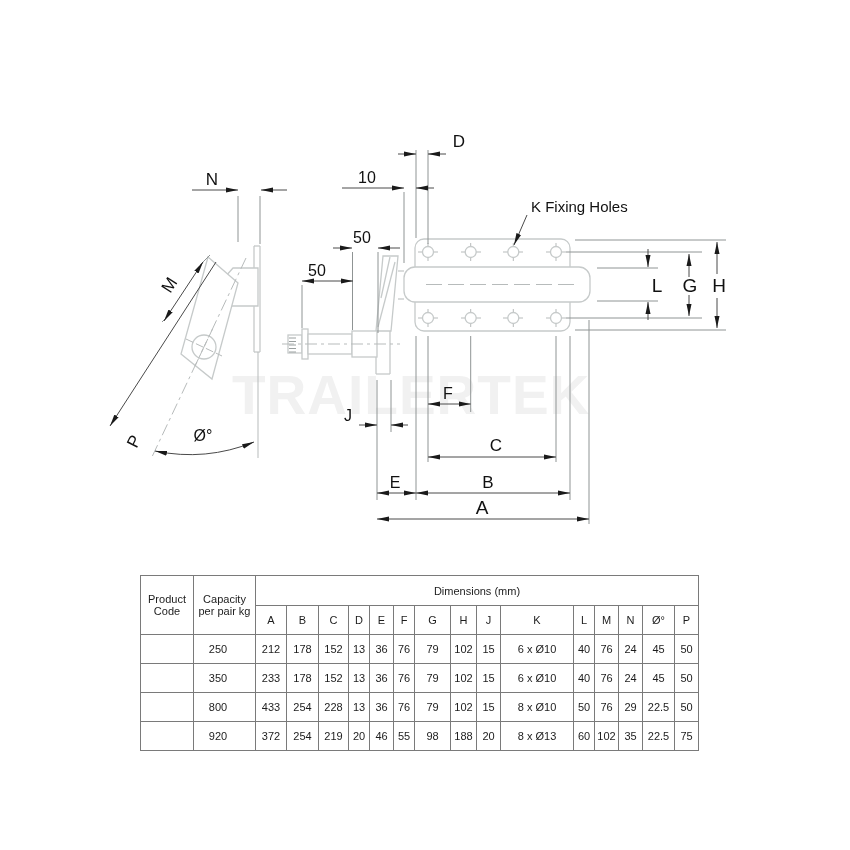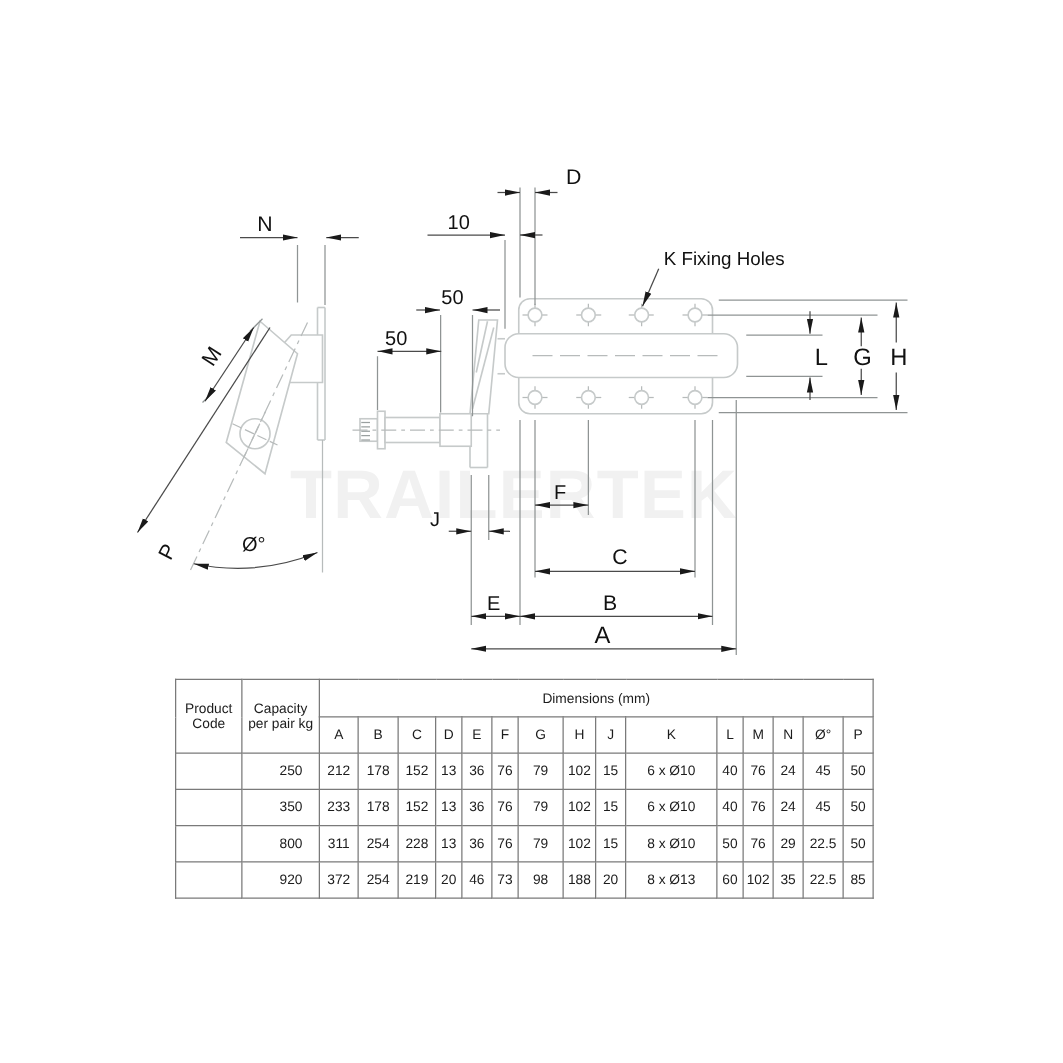--- a/index.html
+++ b/index.html
@@ -15,7 +15,7 @@
   .dim{stroke:#4a4a4a;stroke-width:1;fill:none;}
   .cl{stroke:#b7bbbb;stroke-width:1;fill:none;}
   .hatch{stroke:#9aa0a0;stroke-width:1;}
-  table.dims{position:absolute;left:140px;top:543px;border-collapse:collapse;table-layout:fixed;
+  table.dims{position:absolute;left:140px;top:575px;border-collapse:collapse;table-layout:fixed;
              width:558px;font-size:11px;color:#1c1c1c;}
   table.dims th, table.dims td{border:1px solid #7a7a7a;font-weight:400;text-align:center;
              padding:0;height:28px;overflow:hidden;}

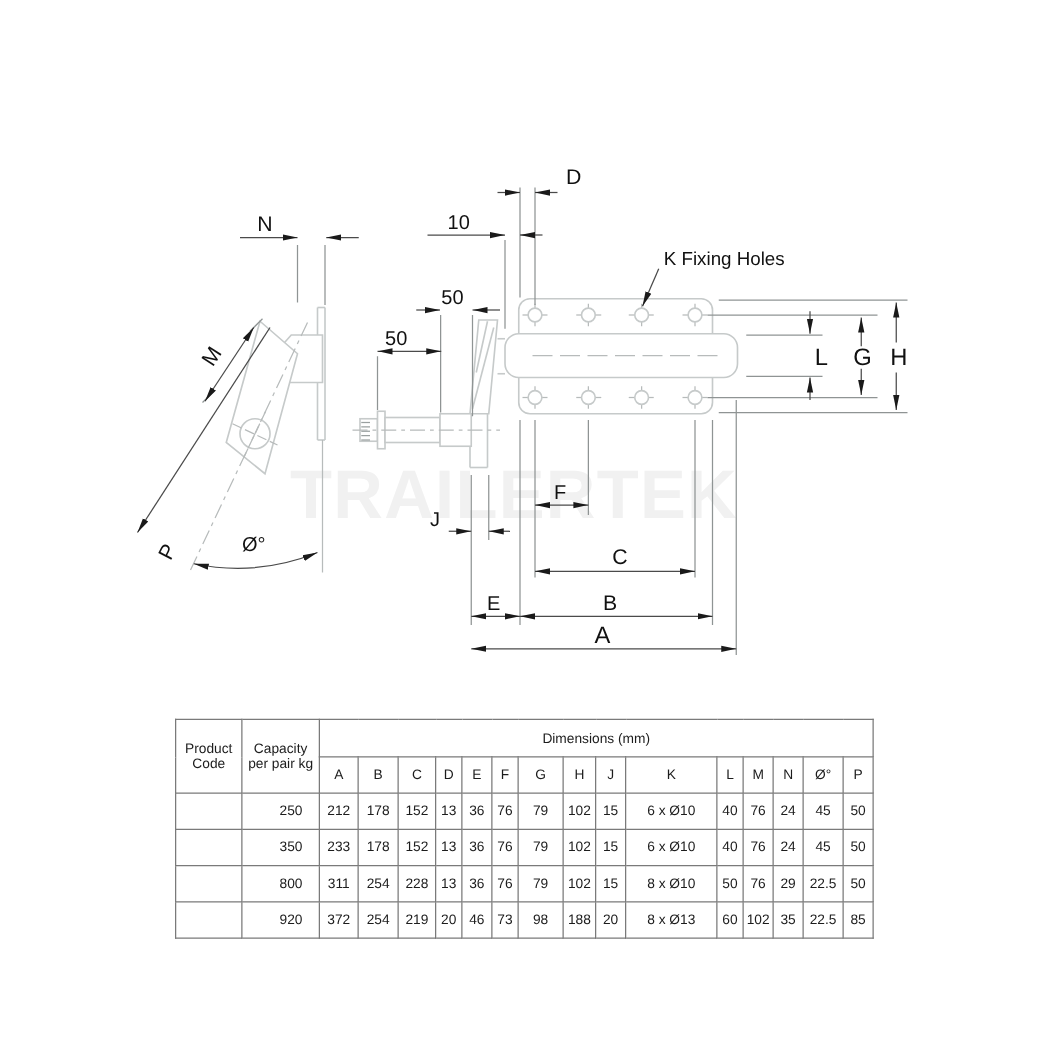--- a/index.html
+++ b/index.html
@@ -20,7 +20,7 @@
   table.dims th, table.dims td{border:1px solid #7a7a7a;font-weight:400;text-align:center;
              padding:0;height:28px;overflow:hidden;}
   table.dims thead tr:first-child th{height:29px;}
-  table.dims td.cap{text-align:right;padding-right:13px;}
+  table.dims td.cap{text-align:center;padding-right:13px;}
 </style>
 </head>
 <body>

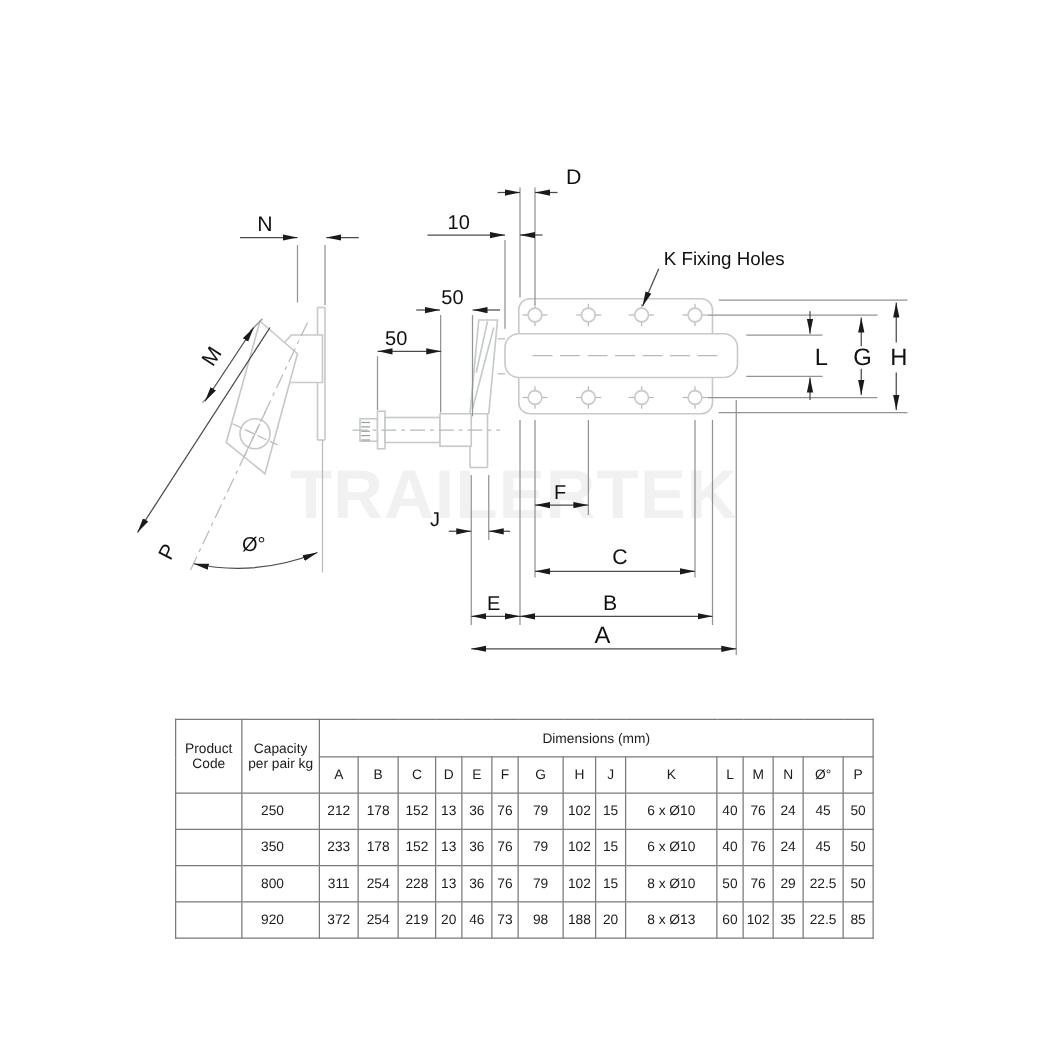--- a/index.html
+++ b/index.html
@@ -291,7 +291,7 @@
         <tr>
           <td></td>
           <td class="cap">800</td>
-          <td>311</td>
+          <td>433</td>
           <td>254</td>
           <td>228</td>
           <td>13</td>

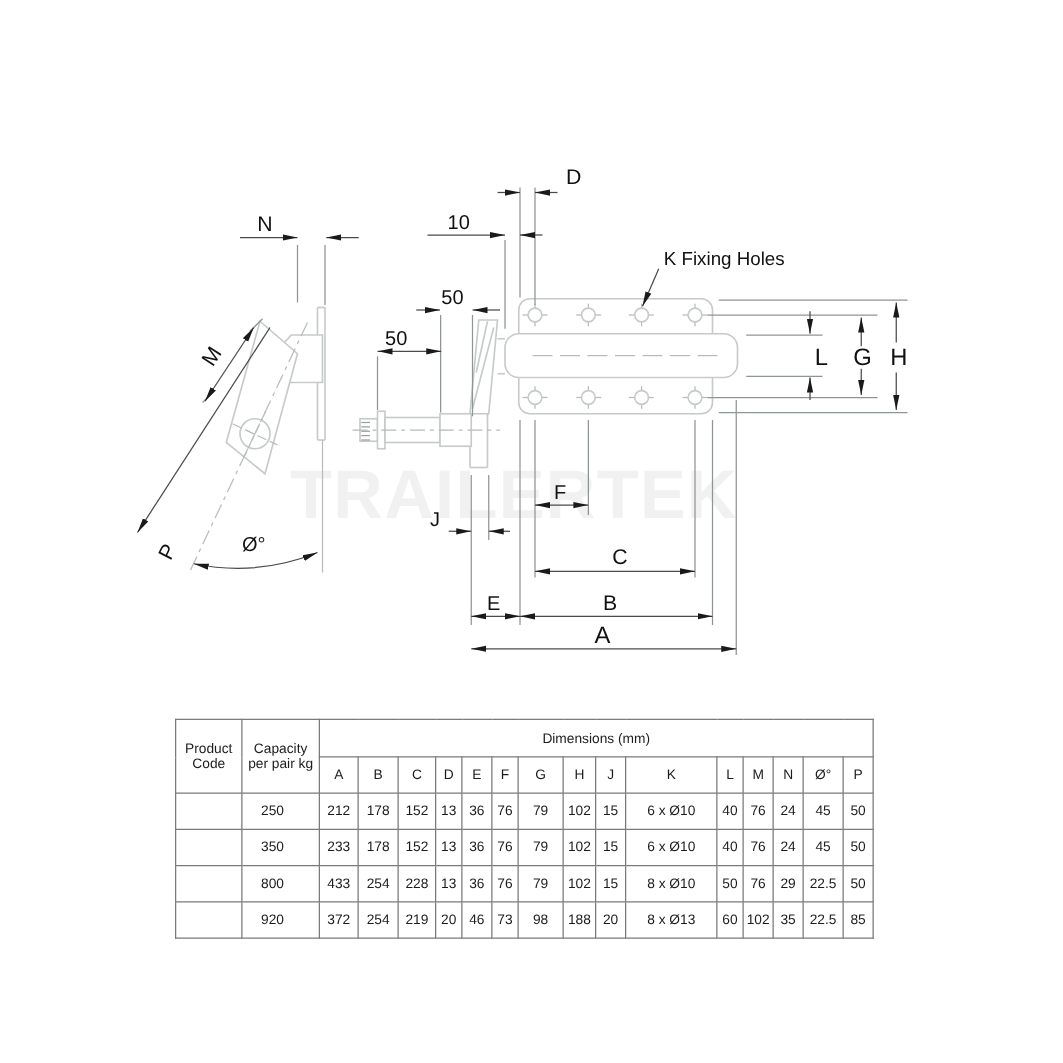--- a/index.html
+++ b/index.html
@@ -315,7 +315,7 @@
           <td>219</td>
           <td>20</td>
           <td>46</td>
-          <td>73</td>
+          <td>55</td>
           <td>98</td>
           <td>188</td>
           <td>20</td>

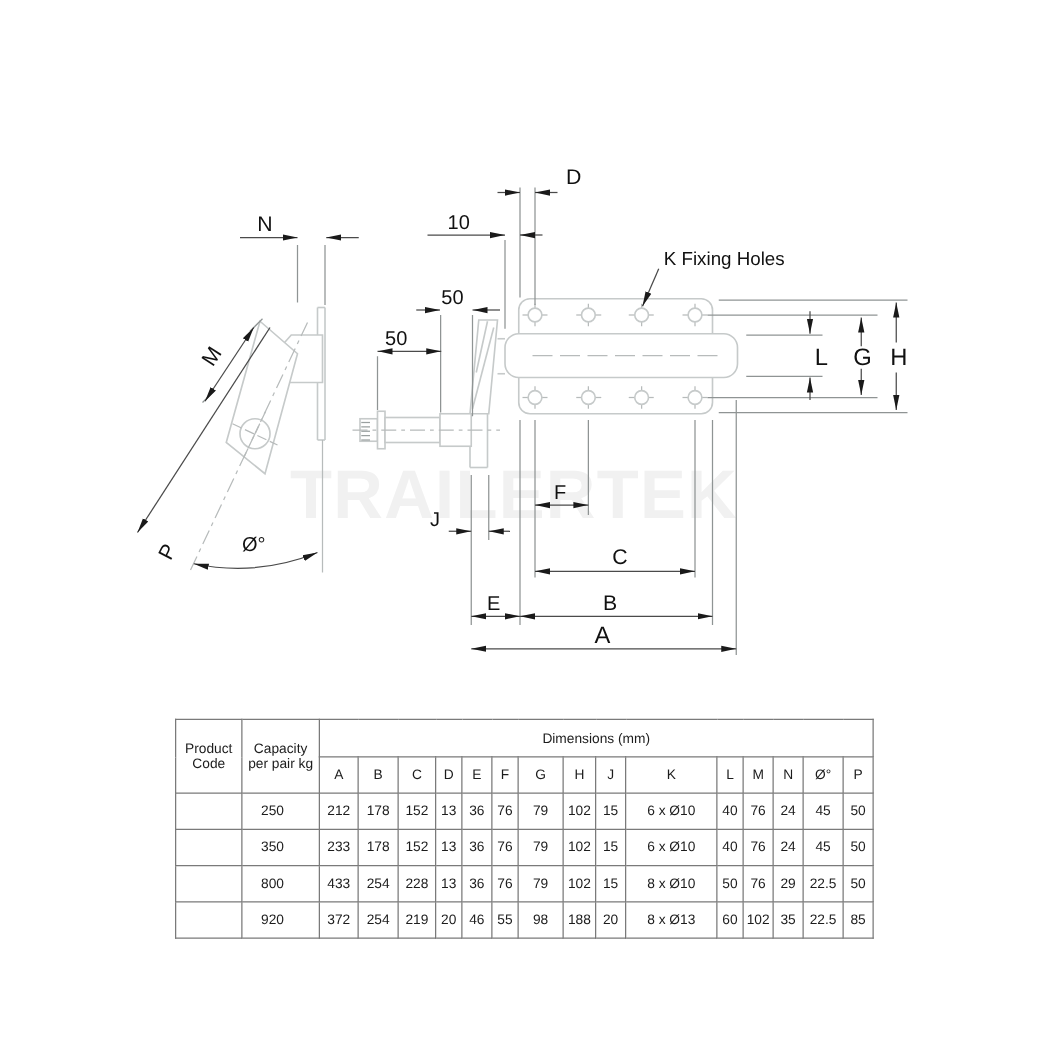--- a/index.html
+++ b/index.html
@@ -324,7 +324,7 @@
           <td>102</td>
           <td>35</td>
           <td>22.5</td>
-          <td>85</td>
+          <td>75</td>
         </tr>
       </tbody>
   </table>

